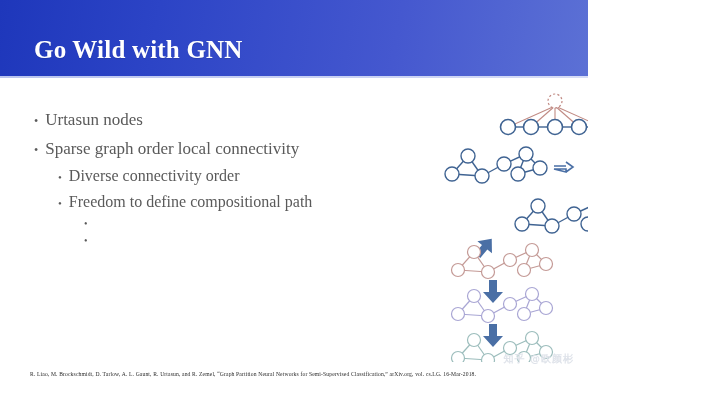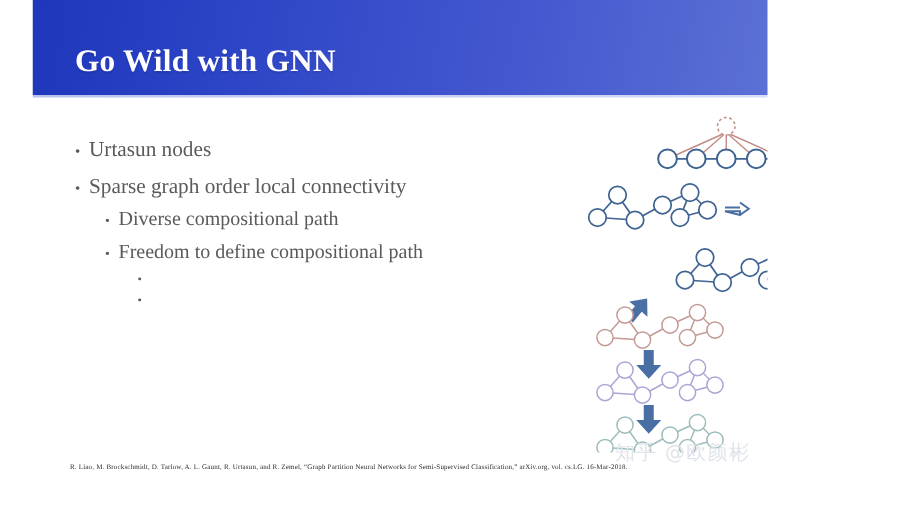--- a/index.html
+++ b/index.html
@@ -10,7 +10,7 @@
     overflow:hidden;
     position:relative;
   }
-  .slide{position:relative;width:588px;height:405px;background:#fff;overflow:hidden;margin-left:26px;}
+  .slide{position:relative;width:588px;height:405px;background:#fff;overflow:hidden;}
 
   
   .header{

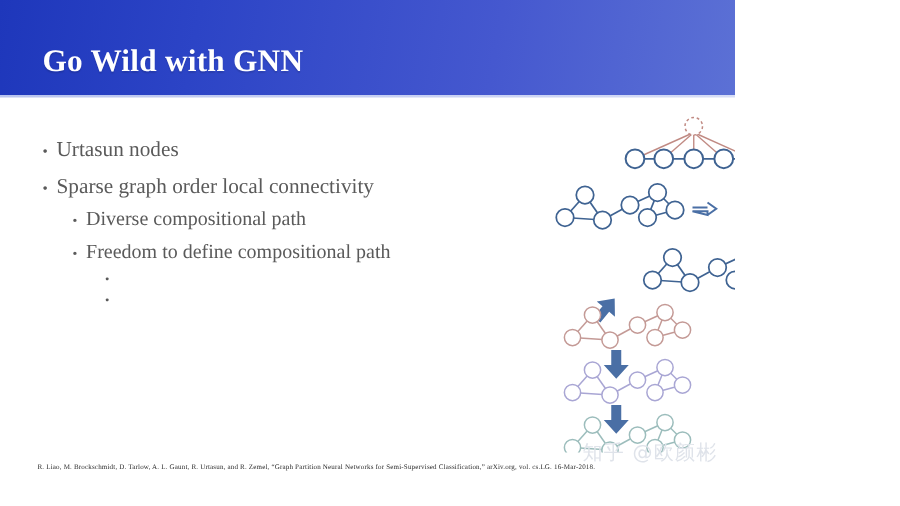--- a/index.html
+++ b/index.html
@@ -82,7 +82,7 @@
     </div>
     <div class="b-row lvl2">
       <span class="b-dot">•</span>
-      <span class="b-txt">Diverse compositional path</span>
+      <span class="b-txt">Diverse connectivity order</span>
     </div>
     <div class="b-row lvl2">
       <span class="b-dot">•</span>

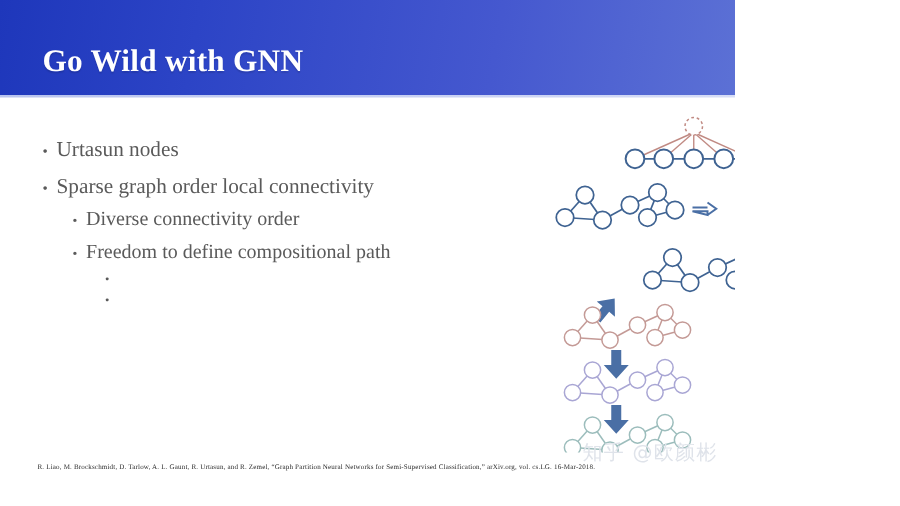--- a/index.html
+++ b/index.html
@@ -56,10 +56,11 @@
   
   .watermark{
     position:absolute;right:14px;top:352px;
-    font-size:16px;color:#dfe3ea;
+    font-size:10px;color:#dfe3ea;
     font-family:"DejaVu Sans", sans-serif;
     letter-spacing:1px;
     user-select:none;
+    font-weight:bold;
   }
 </style>
 </head>

